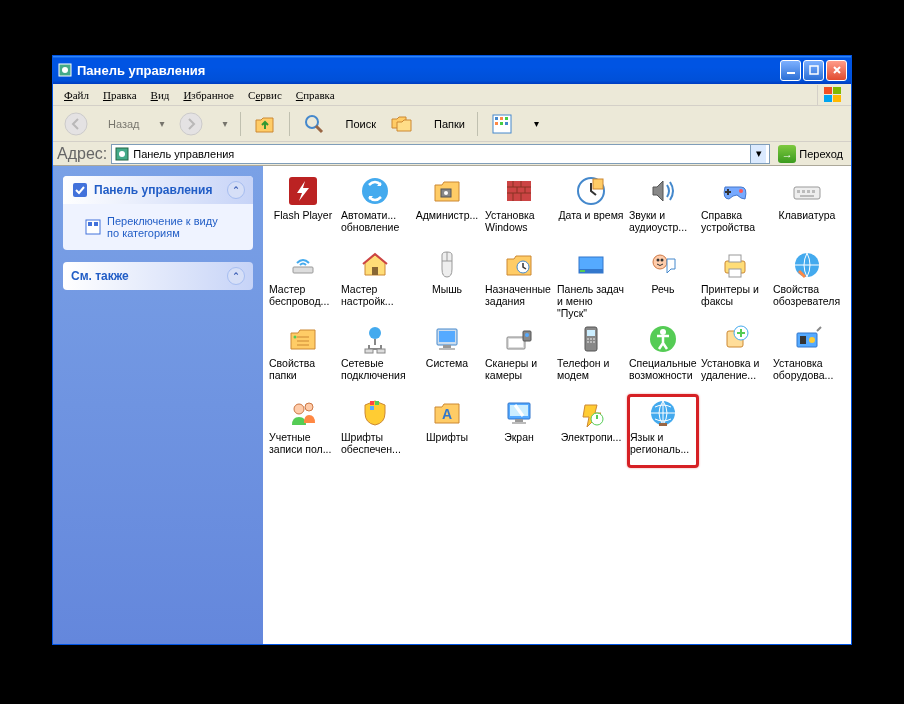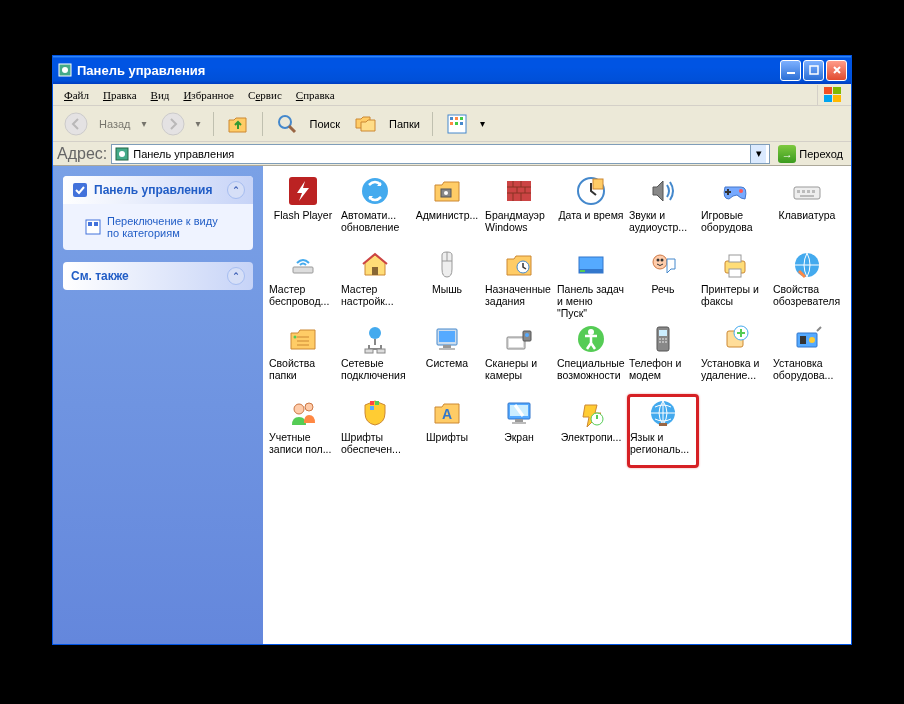--- a/index.html
+++ b/index.html
@@ -17,7 +17,7 @@
 .menu-item u { text-decoration: underline; }
 .menu-flag { position: absolute; right: 4px; top: 1px; width: 30px; height: 20px; display: flex; align-items: center; justify-content: center; border-left: 1px solid #d4d0c8; }
 .toolbar { height: 36px; background: #ece9d8; display: flex; align-items: center; padding: 2px 6px; border-bottom: 1px solid #d4d0c8; gap: 4px; }
-.tb-btn { display: flex; align-items: center; gap: 11px; padding: 3px 5px; border-radius: 3px; cursor: pointer; }
+.tb-btn { display: flex; align-items: center; gap: 20px; padding: 3px 5px; border-radius: 3px; cursor: pointer; }
 .tb-btn.disabled { opacity: 0.5; cursor: default; }
 .tb-icon { width: 24px; height: 24px; display: inline-flex; align-items: center; justify-content: center; }
 .tb-sep { width: 1px; height: 24px; background: #c0c0b0; margin: 0 3px; }

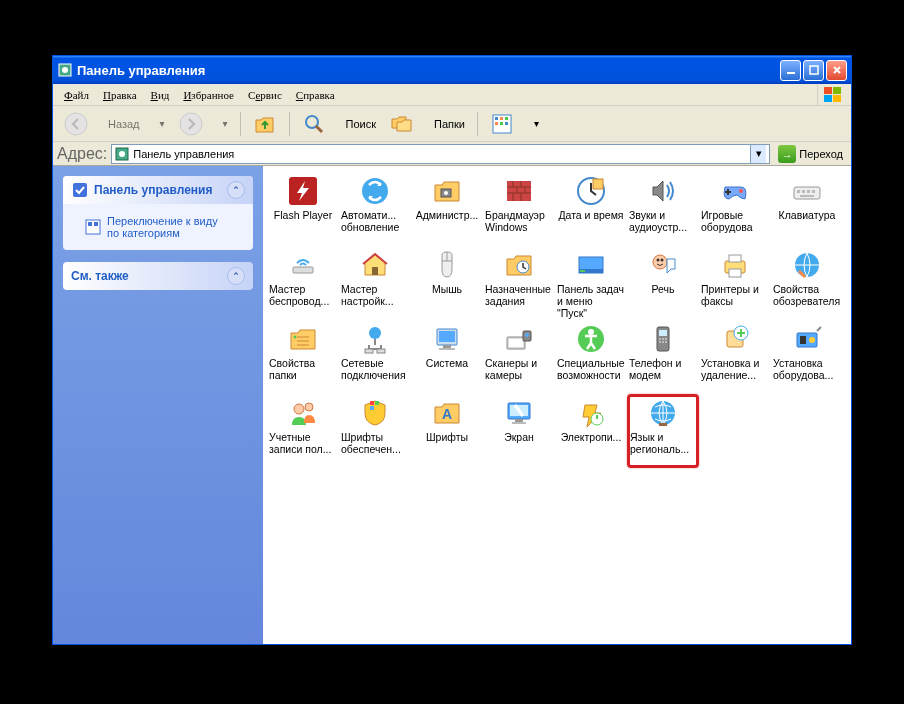--- a/index.html
+++ b/index.html
@@ -247,7 +247,7 @@
                 <path d="M4 12 L28 12 M4 18 L28 18 M10 6 L10 12 M18 6 L18 12 M14 12 L14 18 M22 12 L22 18 M10 18 L10 26 M18 18 L18 26" stroke="#832" stroke-width="1"></path>
               </svg>
             </div>
-            <div class="item-label">Брандмауэр Windows</div>
+            <div class="item-label">Установка Windows</div>
           </div>
           <div class="item">
             <div class="item-icon">

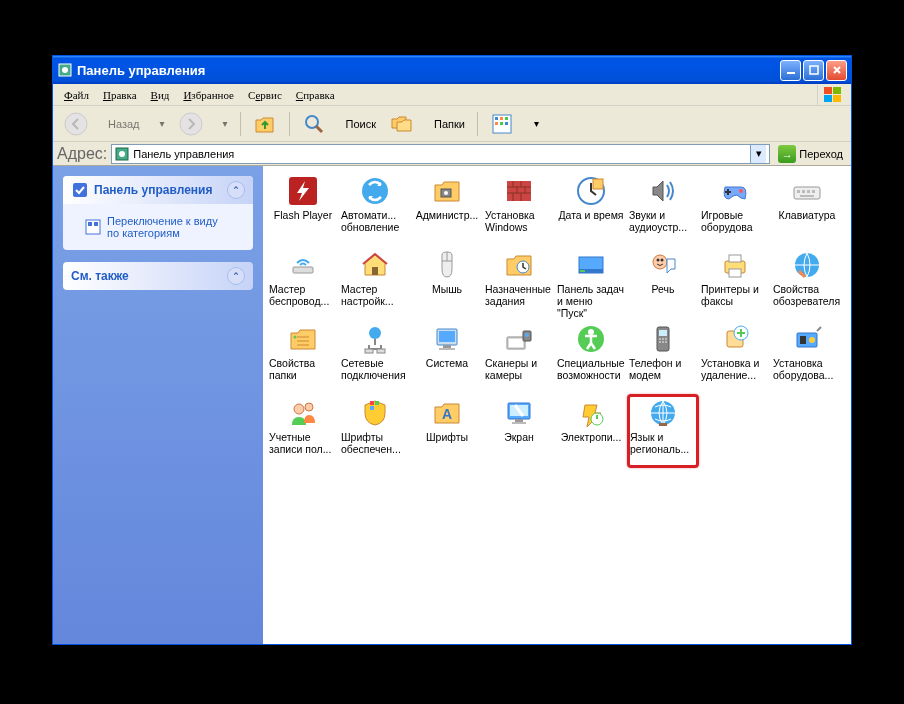--- a/index.html
+++ b/index.html
@@ -276,7 +276,7 @@
                 <path d="M9 14 L9 20 M6 17 L12 17" stroke="#333" stroke-width="2"></path>
               </svg>
             </div>
-            <div class="item-label">Игровые оборудова</div>
+            <div class="item-label">Справка устройства</div>
           </div>
           <div class="item">
             <div class="item-icon">

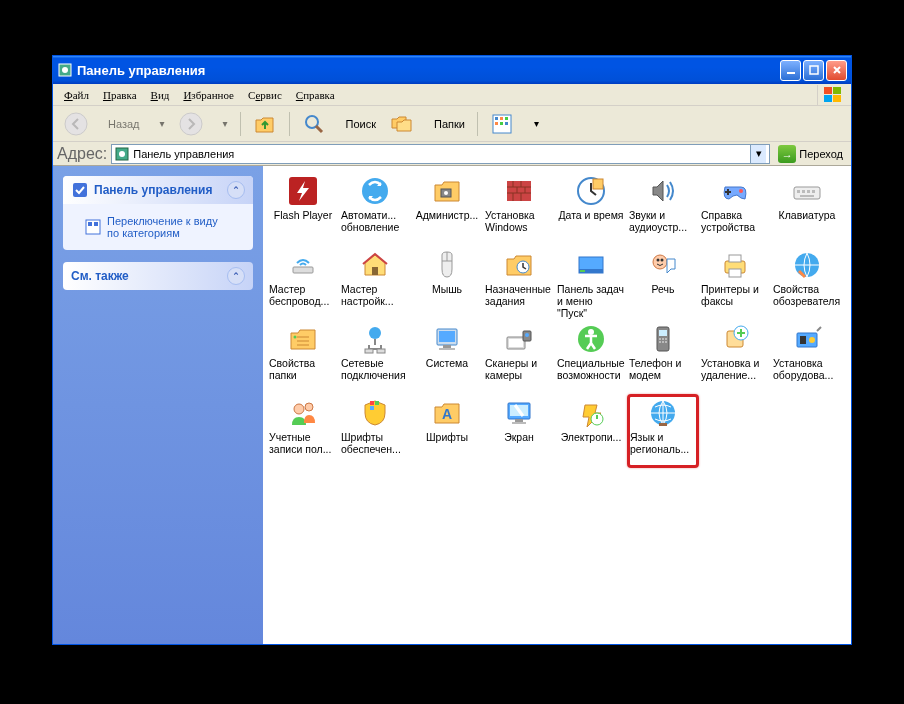--- a/index.html
+++ b/index.html
@@ -417,16 +417,6 @@
           <div class="item">
             <div class="item-icon">
               <svg width="32" height="32" viewBox="0 0 32 32">
-                <circle cx="16" cy="16" r="13" fill="#5c5"></circle>
-                <circle cx="16" cy="9" r="3" fill="#fff"></circle>
-                <path d="M10 13 L22 13 M16 13 L16 20 M12 26 L16 20 L20 26" stroke="#fff" stroke-width="2.5" fill="none"></path>
-              </svg>
-            </div>
-            <div class="item-label">Специальные возможности</div>
-          </div>
-          <div class="item">
-            <div class="item-icon">
-              <svg width="32" height="32" viewBox="0 0 32 32">
                 <rect x="10" y="4" width="12" height="24" rx="2" fill="#888" stroke="#555"></rect>
                 <rect x="12" y="7" width="8" height="6" fill="#cef"></rect>
                 <rect x="12" y="15" width="2" height="2" fill="#bbb"></rect>
@@ -442,6 +432,16 @@
           <div class="item">
             <div class="item-icon">
               <svg width="32" height="32" viewBox="0 0 32 32">
+                <circle cx="16" cy="16" r="13" fill="#5c5"></circle>
+                <circle cx="16" cy="9" r="3" fill="#fff"></circle>
+                <path d="M10 13 L22 13 M16 13 L16 20 M12 26 L16 20 L20 26" stroke="#fff" stroke-width="2.5" fill="none"></path>
+              </svg>
+            </div>
+            <div class="item-label">Специальные возможности</div>
+          </div>
+          <div class="item">
+            <div class="item-icon">
+              <svg width="32" height="32" viewBox="0 0 32 32">
                 <rect x="8" y="8" width="16" height="16" rx="2" fill="#fd9" stroke="#c83"></rect>
                 <circle cx="22" cy="10" r="7" fill="#fff" stroke="#4ae"></circle>
                 <path d="M22 6 L22 14 M18 10 L26 10" stroke="#5c5" stroke-width="2"></path>

